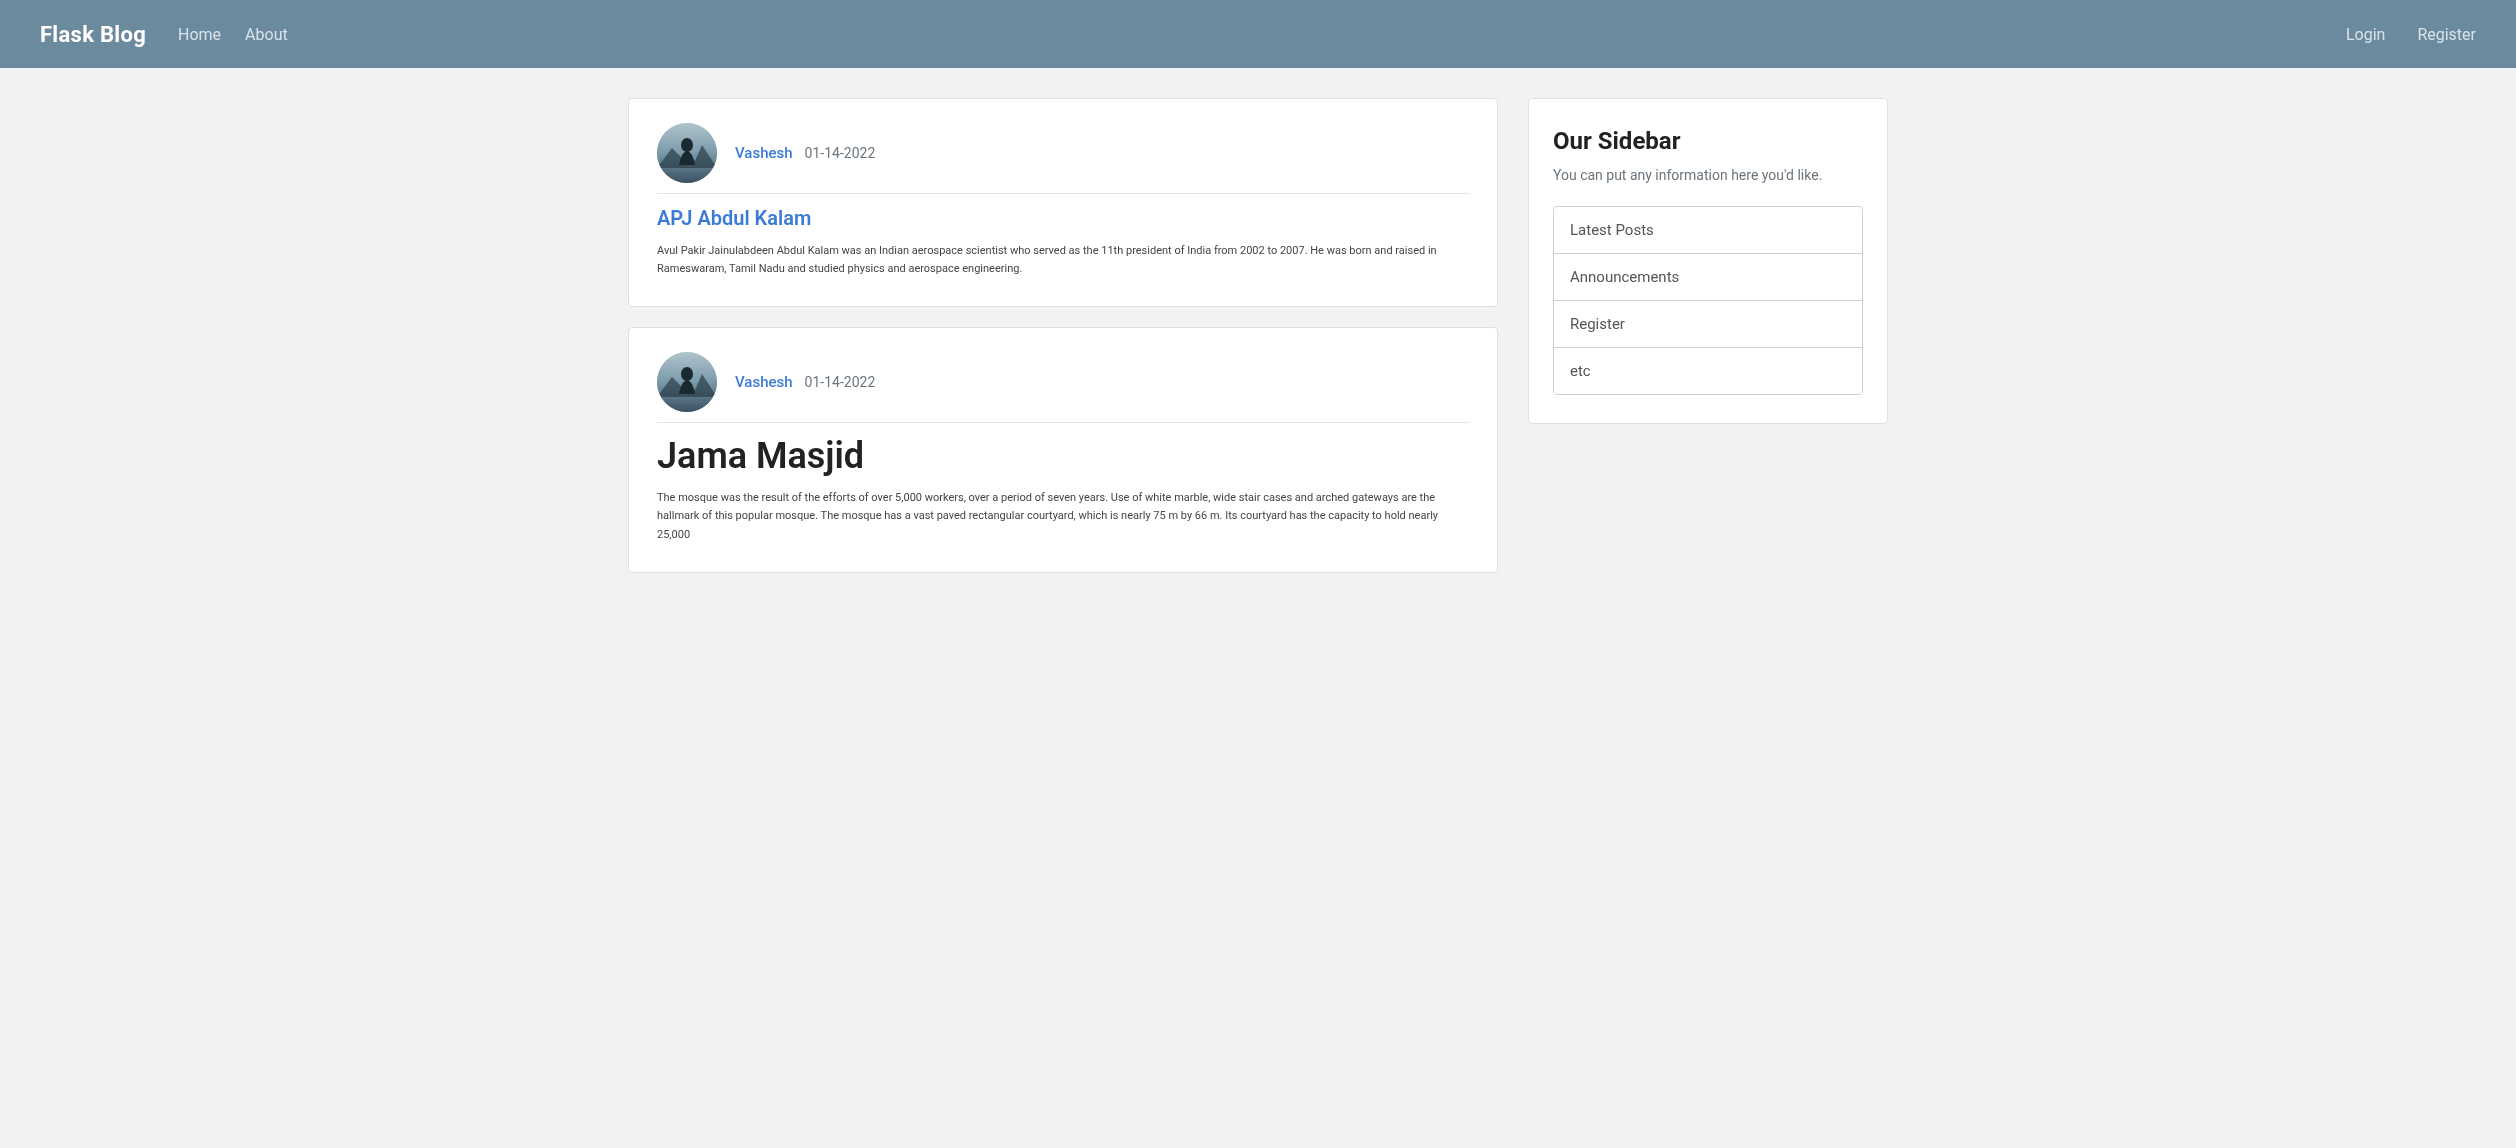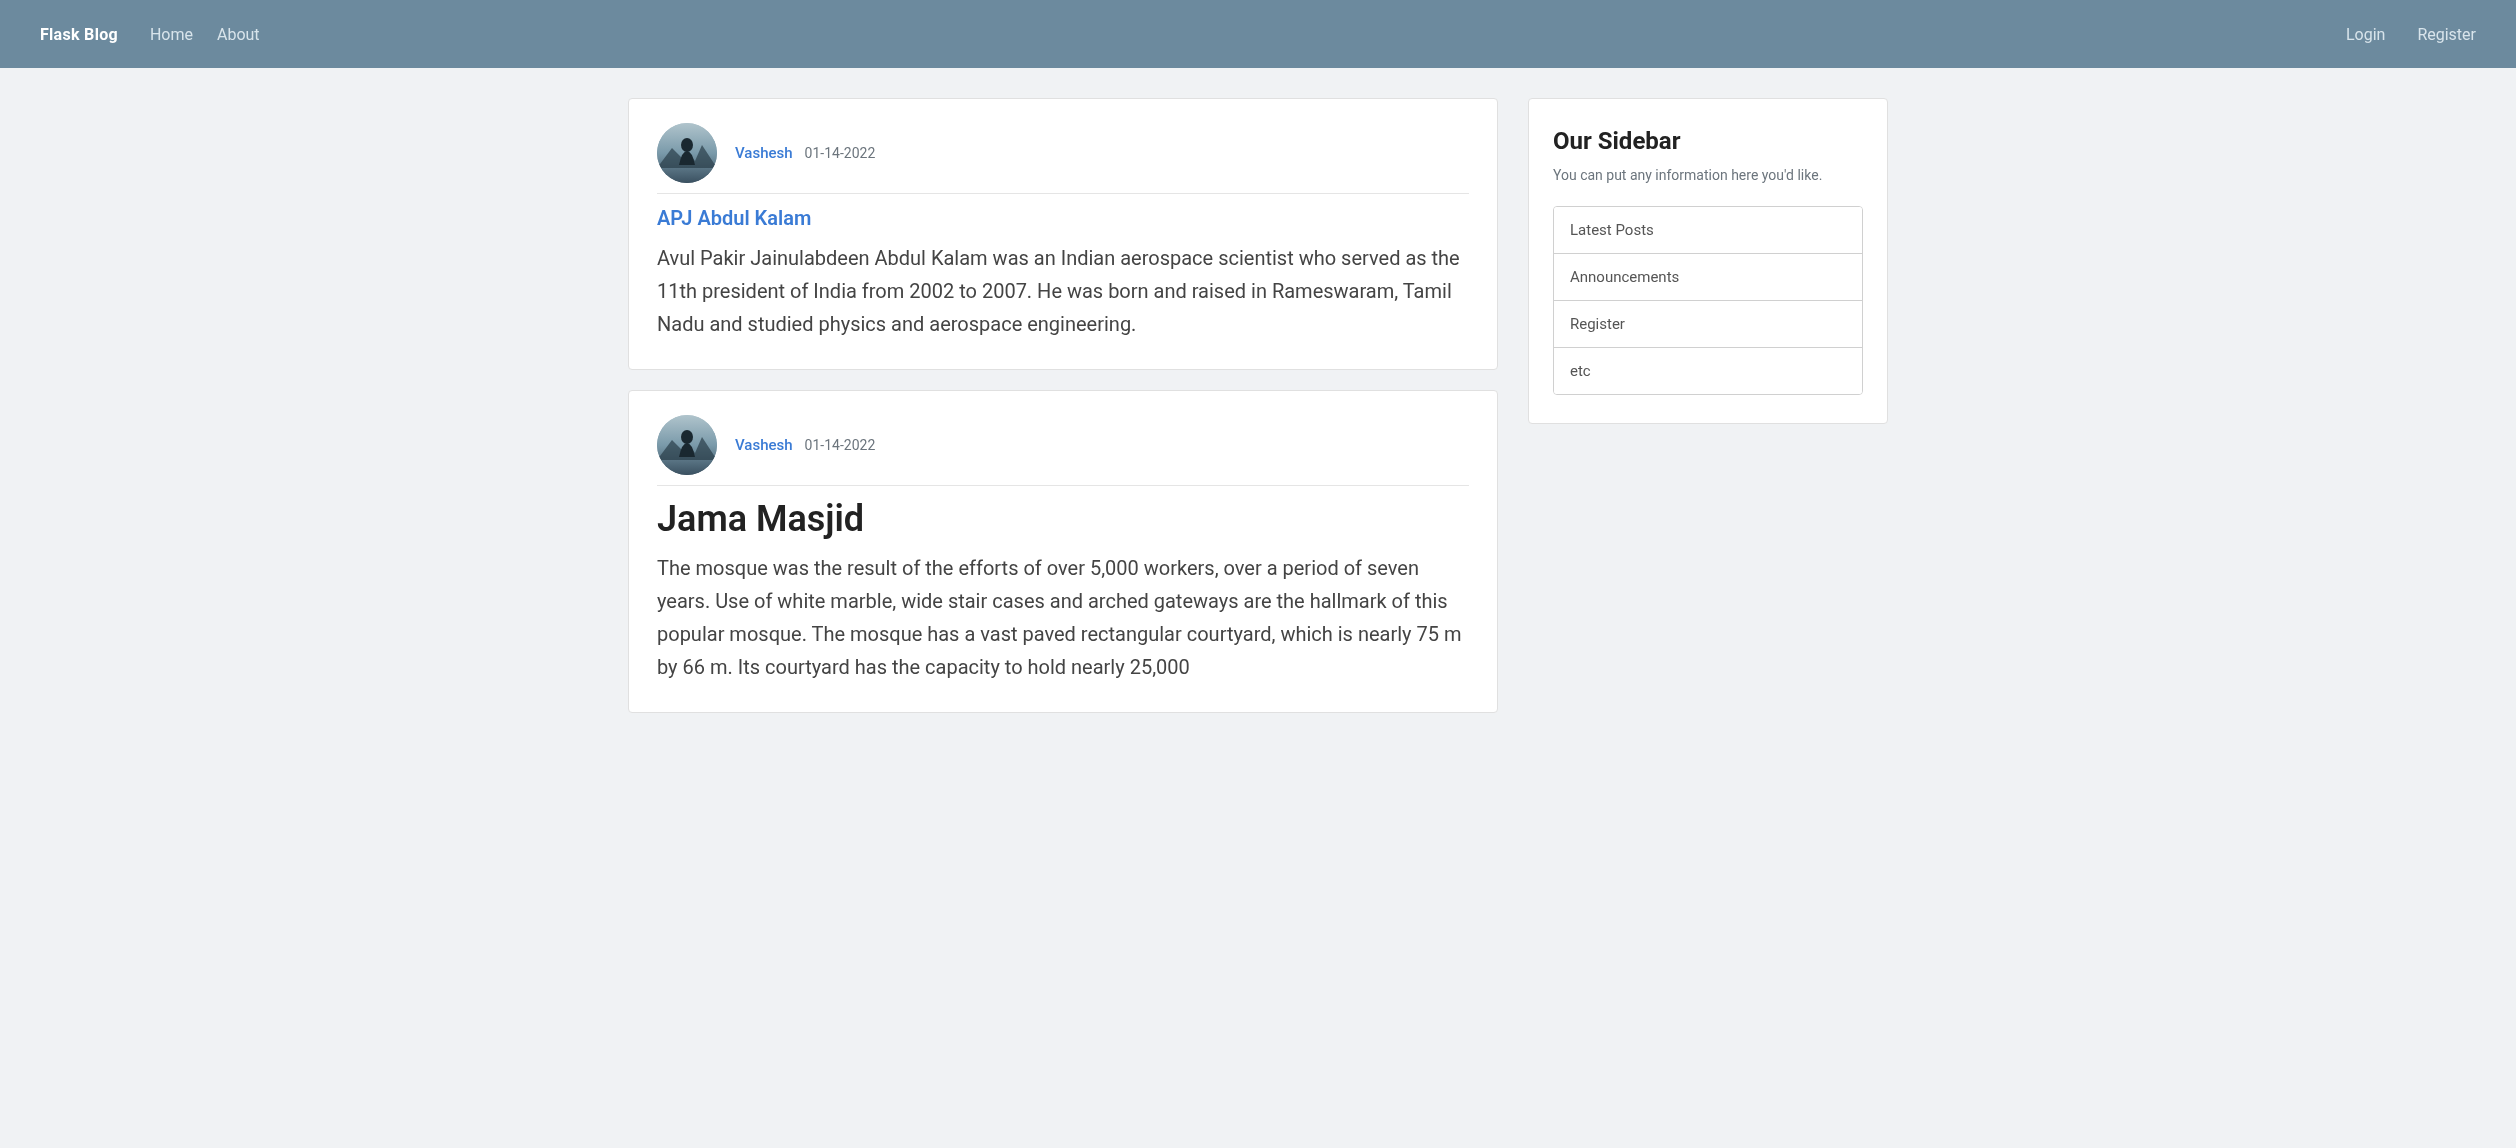--- a/index.html
+++ b/index.html
@@ -32,7 +32,7 @@
 
     .navbar-brand {
       color: #ffffff;
-      font-size: 16px;
+      font-size: 22px;
       font-weight: 700;
       text-decoration: none;
       letter-spacing: 0.3px;

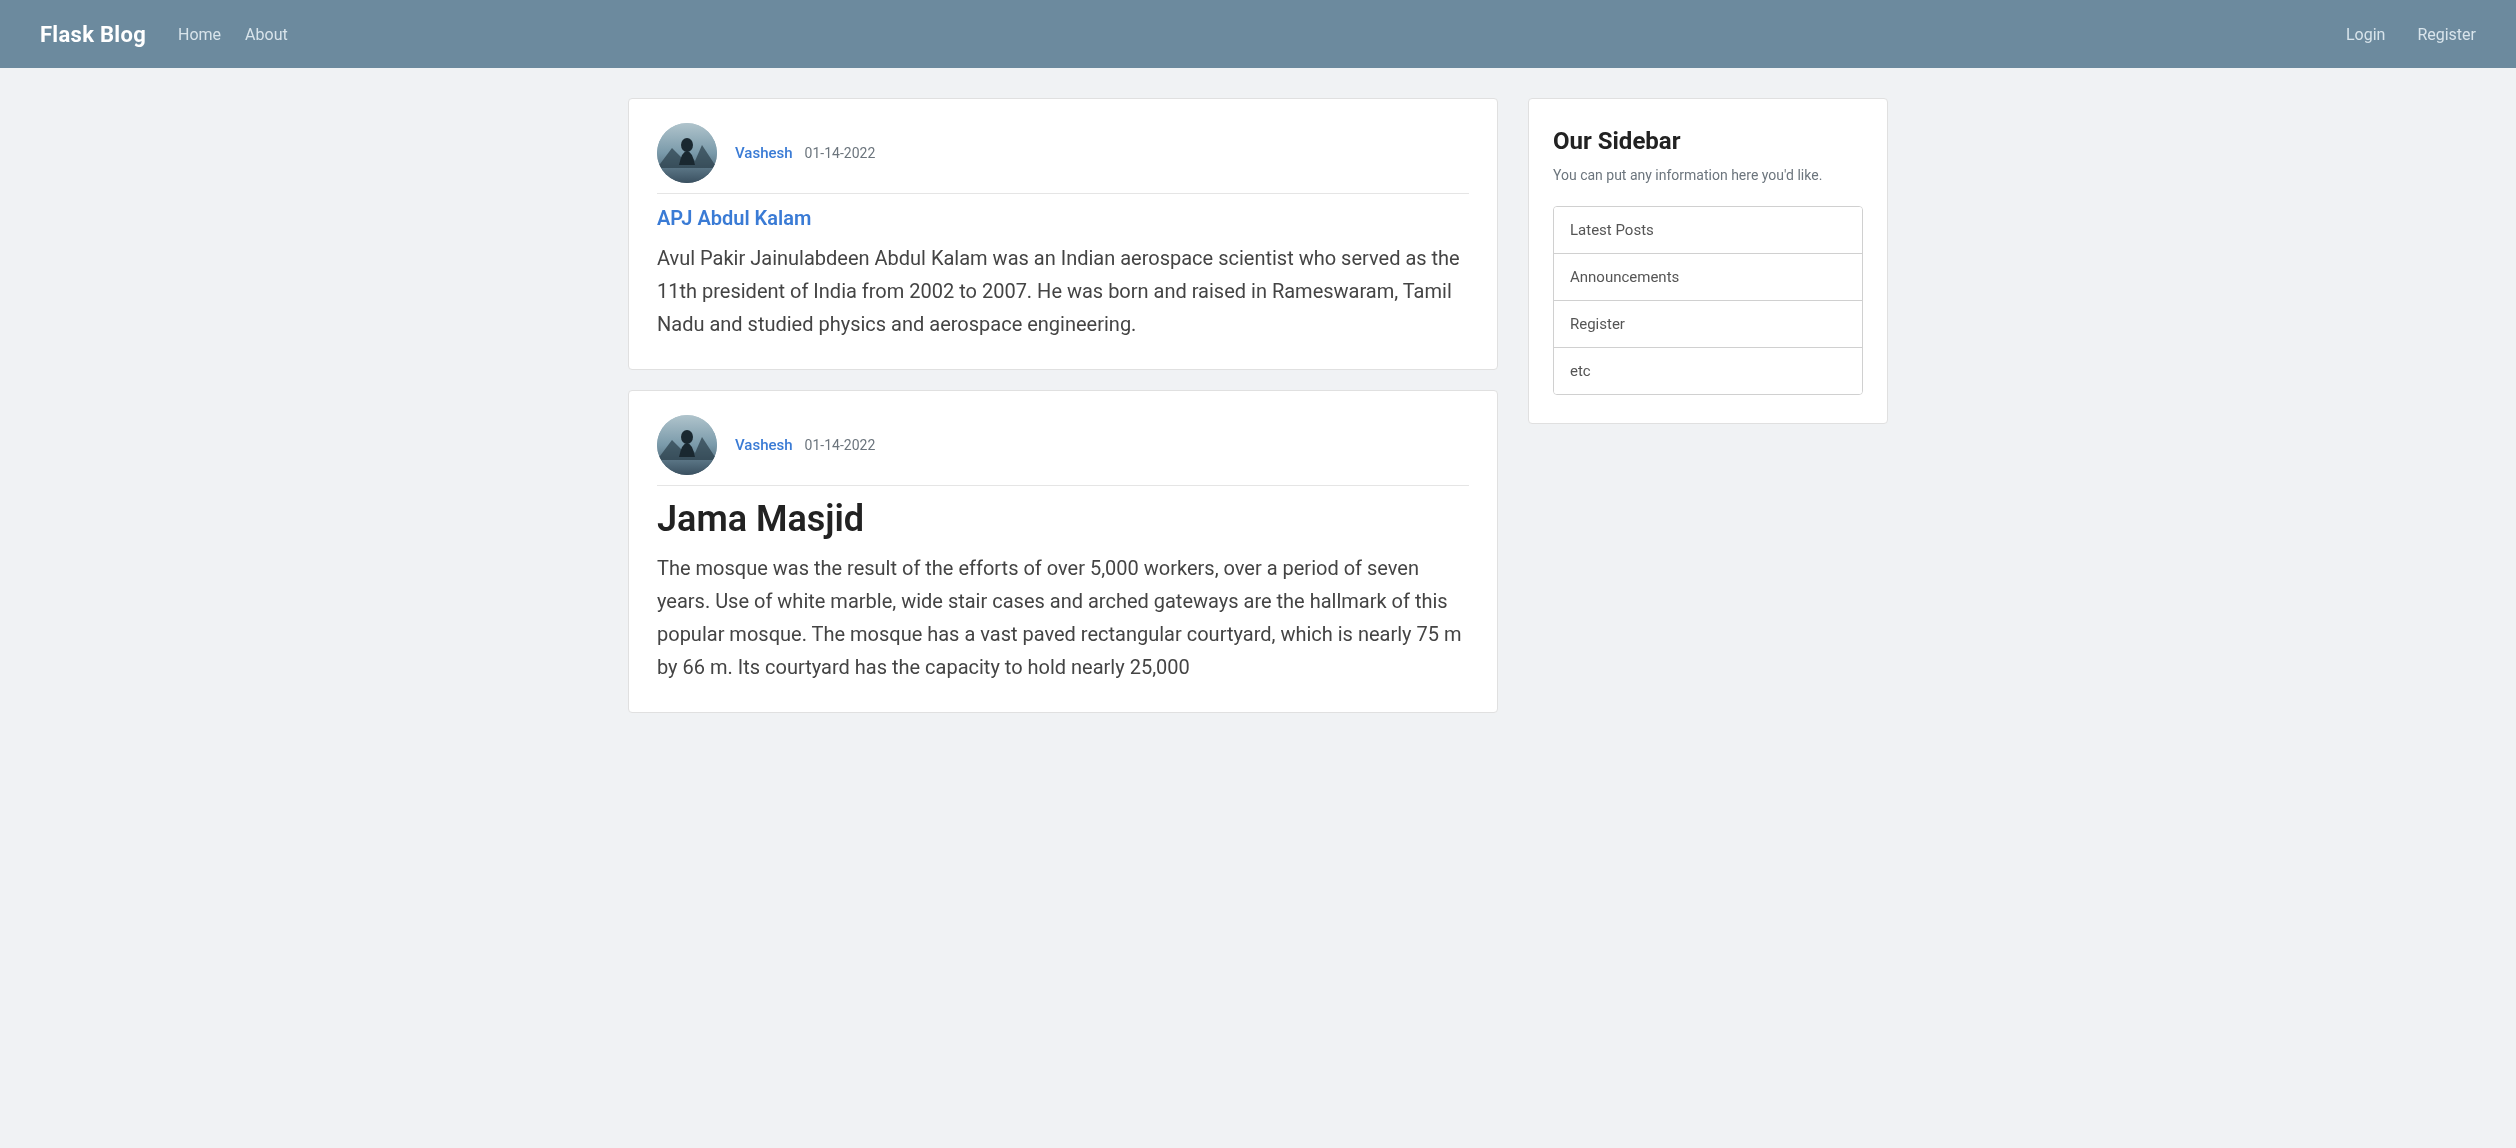--- a/index.html
+++ b/index.html
@@ -154,7 +154,7 @@
 
     .post-body {
       color: #444;
-      font-size: 20px;
+      font-size: 11px;
       line-height: 1.65;
     }
 

